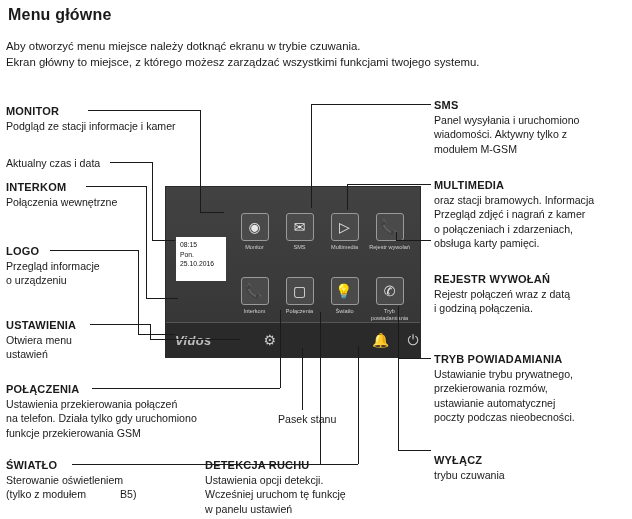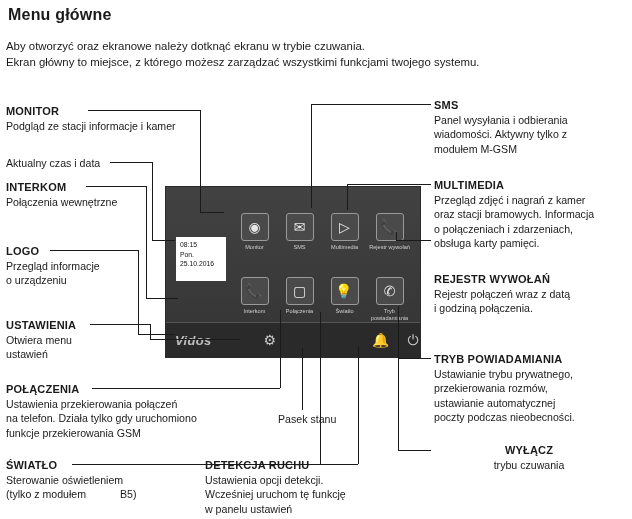--- a/index.html
+++ b/index.html
@@ -170,7 +170,7 @@
 
   <div class="title">Menu główne</div>
   <div class="intro">
-    <span>Aby otworzyć oraz ekranowe należy dotknąć ekranu w trybie czuwania.</span><br>
+    <span>Aby otworzyć menu miejsce należy dotknąć ekranu w trybie czuwania.</span><br>
     <span>Ekran główny to miejsce, z którego możesz zarządzać wszystkimi funkcjami twojego systemu.</span>
   </div>
 

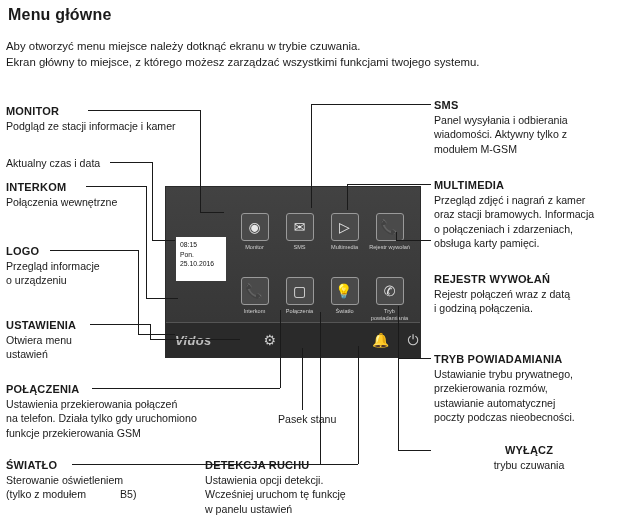--- a/index.html
+++ b/index.html
@@ -286,7 +286,7 @@
 
   <div class="ann" style="left:434px; top:98px; width:195px;">
     <span class="h">SMS</span>
-    <span class="b">Panel wysyłania i odbierania</span>
+    <span class="b">Panel wysyłania i uruchomiono</span>
     <span class="b">wiadomości. Aktywny tylko z</span>
     <span class="b">modułem M-GSM</span>
   </div>

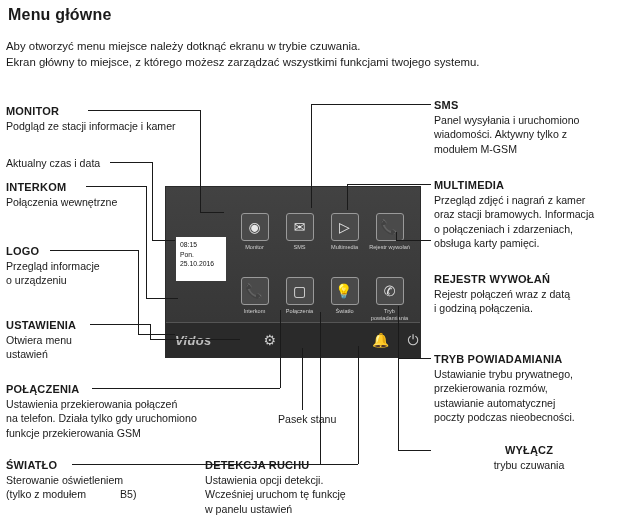--- a/index.html
+++ b/index.html
@@ -293,8 +293,8 @@
 
   <div class="ann" style="left:434px; top:178px; width:198px;">
     <span class="h">MULTIMEDIA</span>
+    <span class="b">oraz stacji bramowych. Informacja</span>
     <span class="b">Przegląd zdjęć i nagrań z kamer</span>
-    <span class="b">oraz stacji bramowych. Informacja</span>
     <span class="b">o połączeniach i zdarzeniach,</span>
     <span class="b">obsługa karty pamięci.</span>
   </div>

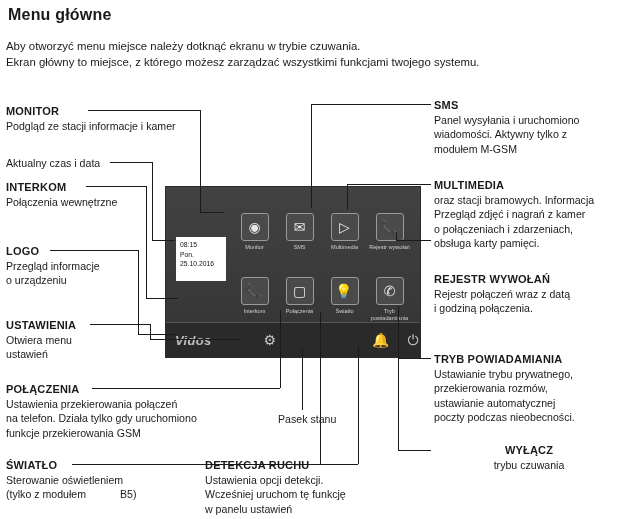--- a/index.html
+++ b/index.html
@@ -313,7 +313,7 @@
     <span class="b">poczty podczas nieobecności.</span>
   </div>
 
-  <div class="ann" style="left:434px; top:443px; width:190px;text-align:center;">
+  <div class="ann" style="left:434px; top:453px; width:190px;">
     <span class="h">WYŁĄCZ</span>
     <span class="b">trybu czuwania</span>
   </div>

